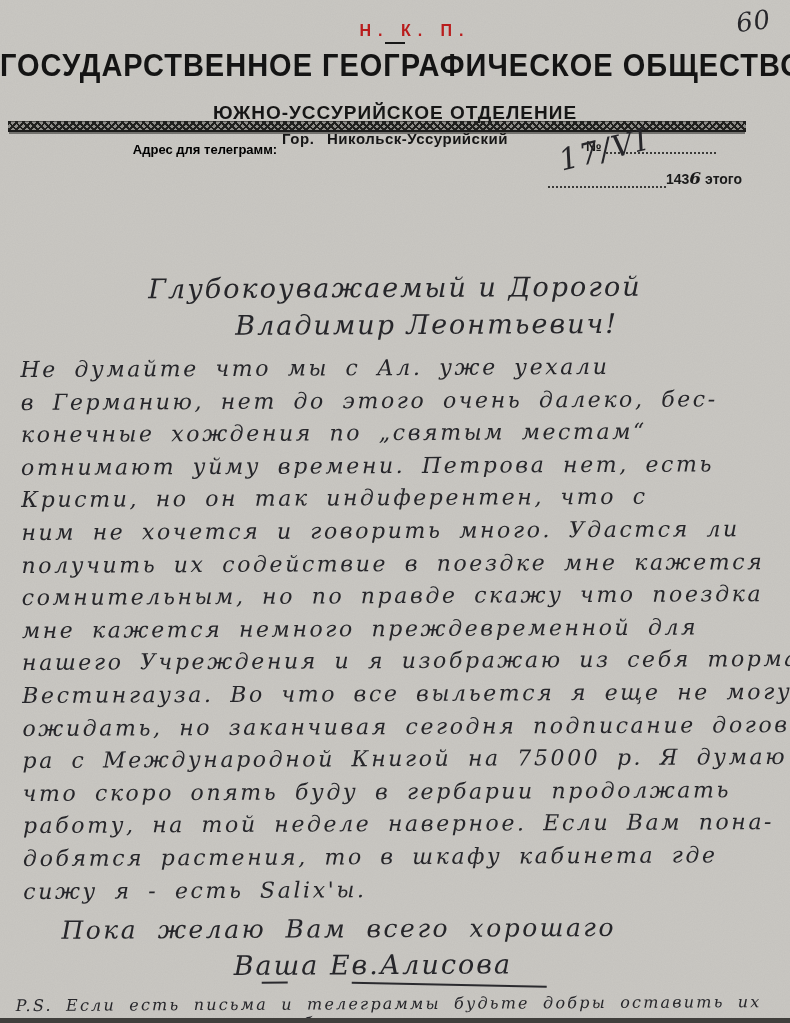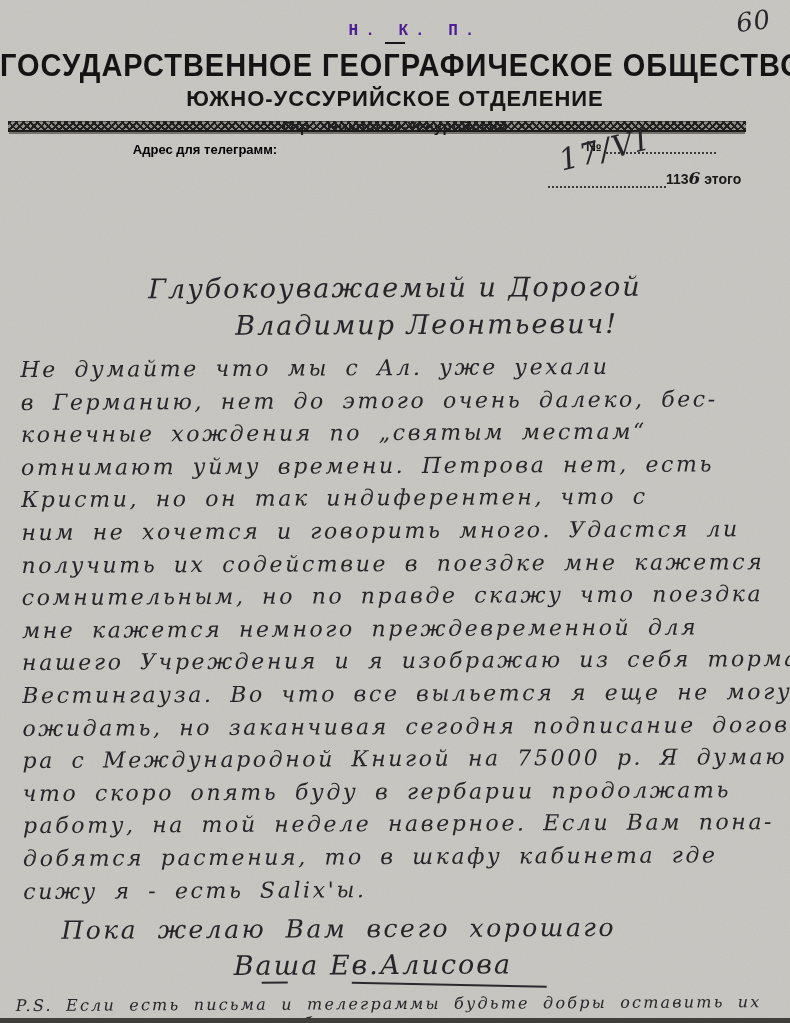--- a/index.html
+++ b/index.html
@@ -16,8 +16,8 @@
   .letterhead{position:absolute;top:0;left:0;width:100%;text-align:center;}
   .org-abbr{
     margin-top:22px;
-    font-family:Liberation Mono, monospace;
-    font-size:16px;font-weight:bold;letter-spacing:7px;color:#4c1d95;padding-left:40px;
+    font-family:Liberation Sans, sans-serif;
+    font-size:16px;font-weight:bold;letter-spacing:7px;color:#b91c1c;padding-left:40px;
   }
   .abbr-dash{width:20px;height:2px;background:#181818;margin:2px auto 0 auto;}
   .org-title{

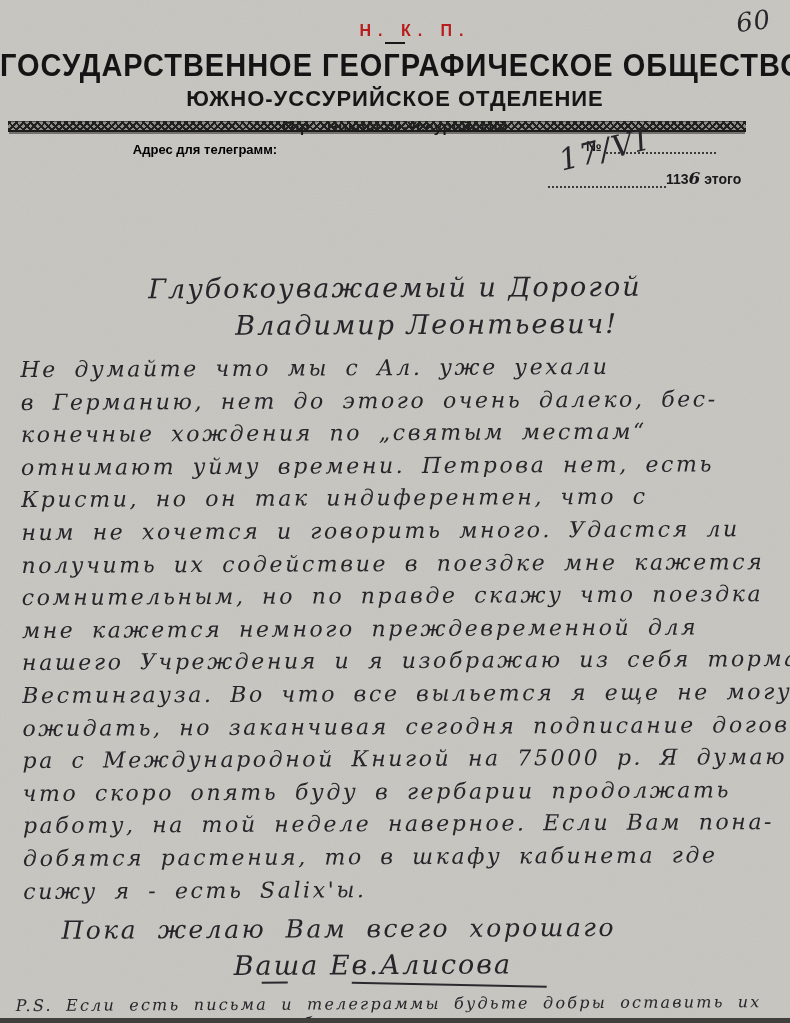--- a/index.html
+++ b/index.html
@@ -26,8 +26,8 @@
     transform:scaleY(1.05);color:#141414;white-space:nowrap;
   }
   .org-subtitle{
-    margin-top:3px;
-    font-size:22px;font-weight:700;letter-spacing:1px;color:#161616;
+    margin-top:19px;
+    font-size:19px;font-weight:700;letter-spacing:1px;color:#161616;
   }
   .city-line{
     margin-top:6px;

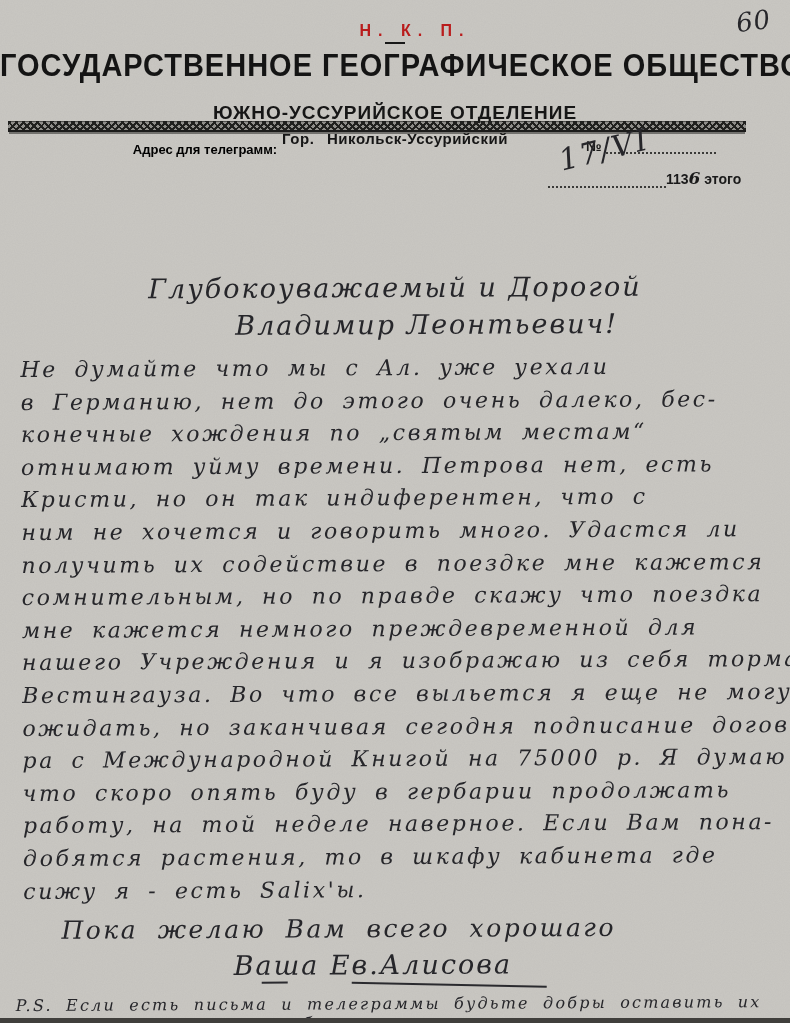--- a/index.html
+++ b/index.html
@@ -123,7 +123,7 @@
     </div>
     <div class="date-row">
       <span class="dotted lead2"></span>
-      <span class="year"><span>113</span><span class="hw-year-digit">6</span><span> этого</span></span>
+      <span class="year"><span>143</span><span class="hw-year-digit">6</span><span> этого</span></span>
     </div>
     <div class="hw-date hw">17/VI</div>
   </div>

